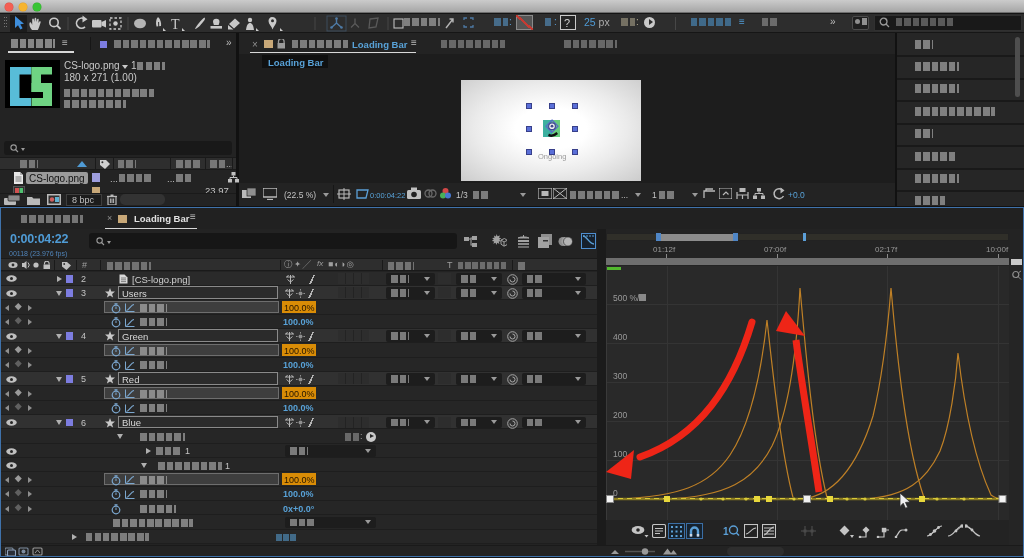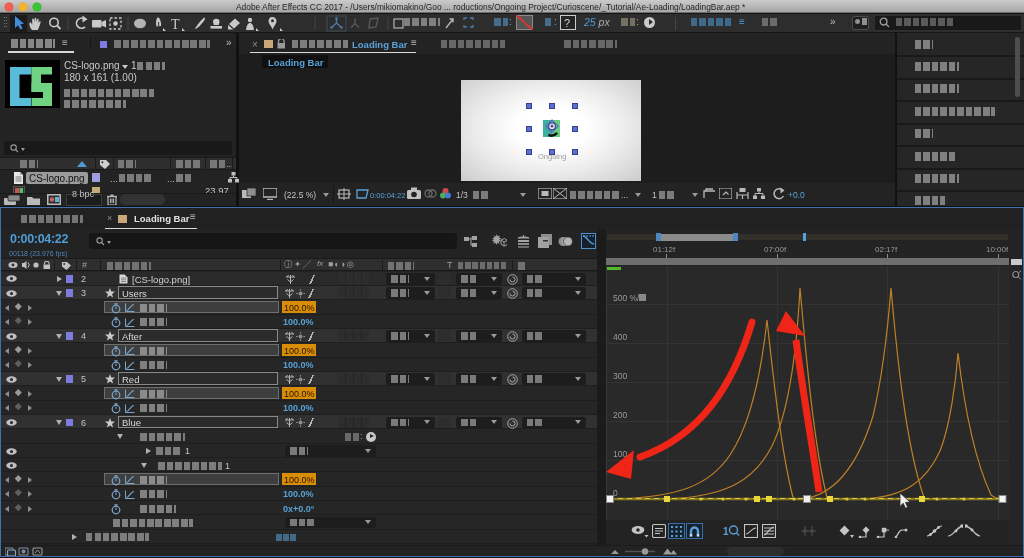--- a/index.html
+++ b/index.html
@@ -18,7 +18,6 @@
 <div class="a" style="left:5px;top:2.5px;width:8px;height:8px;border-radius:50%;background:#f45f54;box-shadow:0 0 0 .5px #d94c42;"></div>
 <div class="a" style="left:19px;top:2.5px;width:8px;height:8px;border-radius:50%;background:#f6b42e;box-shadow:0 0 0 .5px #dfa02a;"></div>
 <div class="a" style="left:33px;top:2.5px;width:8px;height:8px;border-radius:50%;background:#39c434;box-shadow:0 0 0 .5px #2faf2c;"></div>
-<div class="tx" style="left:236px;top:1.5px;font-size:8.4px;color:#252525;">Adobe After Effects CC 2017 - /Users/mikiomakino/Goo ... roductions/Ongoing Project/Curioscene/_Tutorial/Ae-Loading/LoadingBar.aep *</div>
 
 <div class="a" style="left:0;top:14px;width:1024px;height:19px;background:#2d2d2d;border-bottom:1px solid #161616;"></div>
 <div class="a" style="left:4px;top:17px;width:1px;height:12px;background:repeating-linear-gradient(#777 0 1px,transparent 1px 3px);"></div>

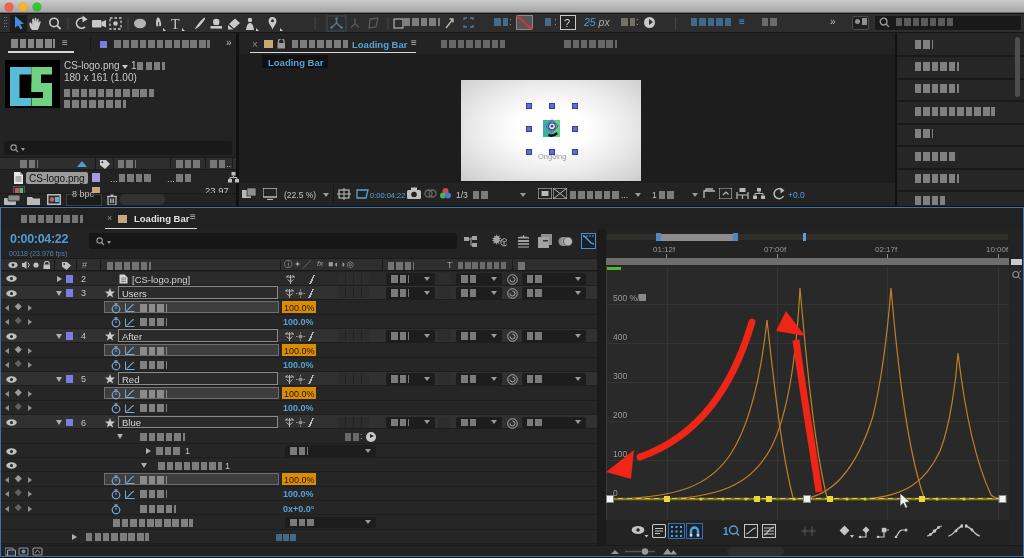--- a/index.html
+++ b/index.html
@@ -102,7 +102,7 @@
 <div class="tx" style="left:554px;top:16px;font-size:10px;color:#5b9fd6;">:</div>
 <div class="a" style="left:560px;top:15px;width:16px;height:15px;background:#242424;border:1px solid #c9c9c9;"></div>
 <div class="tx" style="left:564px;top:16.5px;font-size:11px;color:#d2d2d2;">?</div>
-<div class="tx" style="left:584px;top:16px;font-size:10.5px;color:#4f9bd5;font-style:italic;">25 <span style="color:#adadad;">px</span></div>
+<div class="tx" style="left:584px;top:16px;font-size:10.5px;color:#4f9bd5;">25 <span style="color:#adadad;">px</span></div>
 <div class="jt" style="left:621px;top:18px;width:14px;height:8px;color:#b0a88f;"></div>
 <div class="tx" style="left:636px;top:16px;font-size:10px;color:#b0a88f;">:</div>
 <div class="a" style="left:644px;top:16.5px;width:11px;height:11px;border-radius:50%;background:#c9c9c9;"></div>

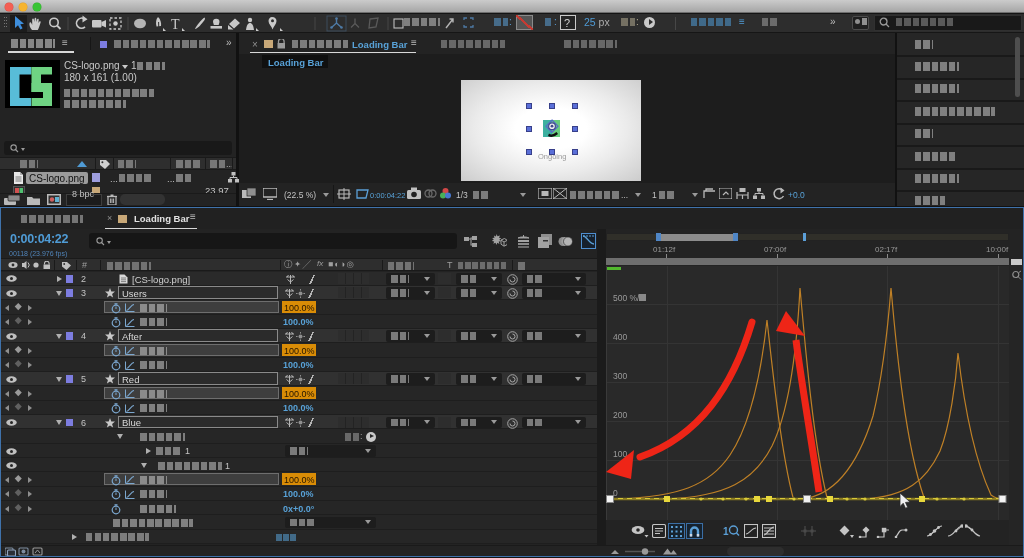--- a/index.html
+++ b/index.html
@@ -156,7 +156,7 @@
   <div class="a" style="left:122px;top:32px;width:0;height:0;border-left:3.5px solid transparent;border-right:3.5px solid transparent;border-top:4.5px solid #c9c9c9;"></div>
   <div class="tx" style="left:131px;top:27px;font-size:10px;color:#c9c9c9;">1</div>
   <div class="jt" style="left:137px;top:29px;width:28px;height:8px;color:#c9c9c9;"></div>
-  <div class="tx" style="left:64px;top:38.5px;font-size:10px;color:#c9c9c9;">180 x 161 (1.00)</div>
+  <div class="tx" style="left:64px;top:38.5px;font-size:10px;color:#c9c9c9;">180 x 271 (1.00)</div>
   <div class="jt" style="left:64px;top:56px;width:90px;height:8px;color:#c9c9c9;"></div>
   <div class="jt" style="left:64px;top:67px;width:62px;height:8px;color:#c9c9c9;"></div>
 

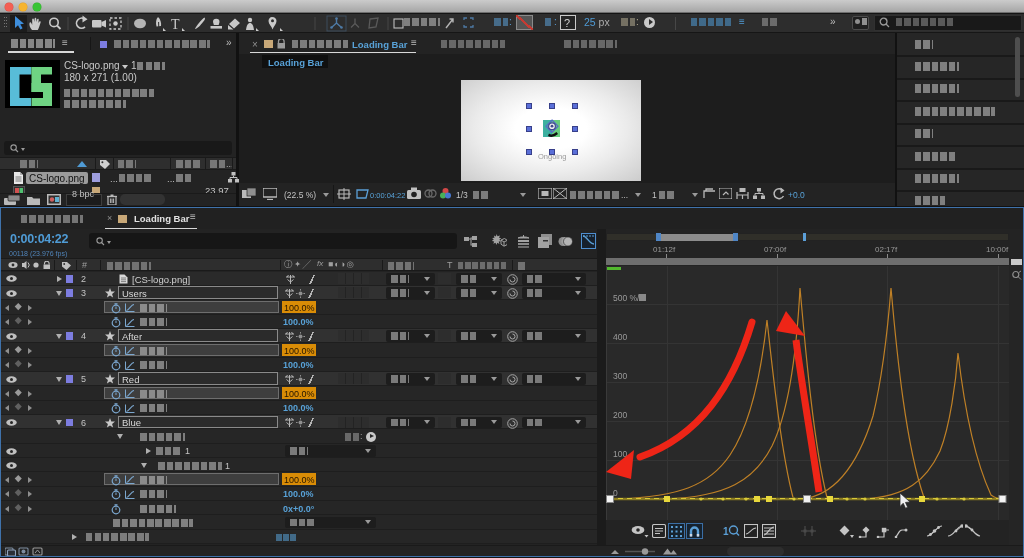--- a/index.html
+++ b/index.html
@@ -233,7 +233,7 @@
         <rect x="8" y="3" width="4" height="5" fill="#60b0d0"></rect>
       </svg>
   <div class="a" style="left:66px;top:160.5px;width:36px;height:12px;background:#1c1c1c;border:1px solid #3e3e3e;"></div>
-  <div class="tx" style="left:72px;top:156px;font-size:9px;color:#c0c0c0;">8 bpc</div>
+  <div class="tx" style="left:72px;top:162px;font-size:9px;color:#c0c0c0;">8 bpc</div>
   <svg class="a" style="left:107px;top:161px;" width="10" height="11" viewBox="0 0 10 11">
         <rect x="1" y="2.5" width="8" height="8.5" fill="none" stroke="#b9b9b9" stroke-width="1.2"></rect>
         <line x1="0" y1="2.5" x2="10" y2="2.5" stroke="#b9b9b9" stroke-width="1.2"></line>

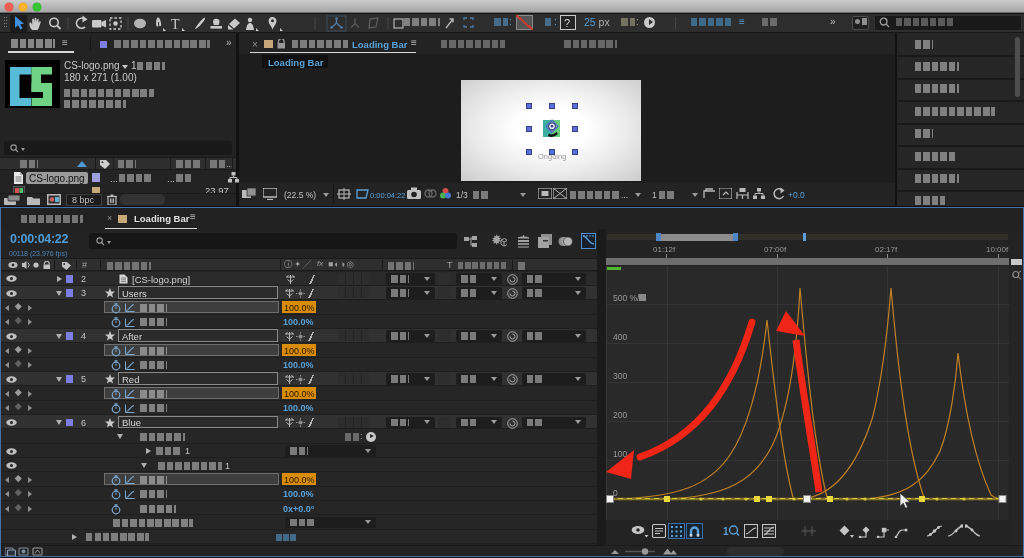--- a/index.html
+++ b/index.html
@@ -595,7 +595,7 @@
             <path d="M5 0 L6.3 3.4 L10 3.6 L7.1 5.9 L8.1 9.4 L5 7.4 L1.9 9.4 L2.9 5.9 L0 3.6 L3.7 3.4 Z" fill="#c9c9c9"></path>
           </svg>
   <div class="a" style="left:117px;top:121.4px;width:160px;height:12.35px;background:#2b2b2b;border:1px solid #8a8a8a;"></div>
-  <div class="tx" style="left:121px;top:122.9px;font-size:9.5px;color:#d8d8d8;">After</div>
+  <div class="tx" style="left:121px;top:122.9px;font-size:9.5px;color:#d8d8d8;">Green</div>
   <svg class="a" style="left:284px;top:123.9px;" width="9" height="9" viewBox="0 0 9 9">
             <path d="M4.5 0 v9 M0 2 h9 M1.5 4.5 L4.5 7 L7.5 4.5 M2.5 0 L1 2 M6.5 0 L8 2" stroke="#b5b5b5" stroke-width="1" fill="none"></path>
           </svg>

